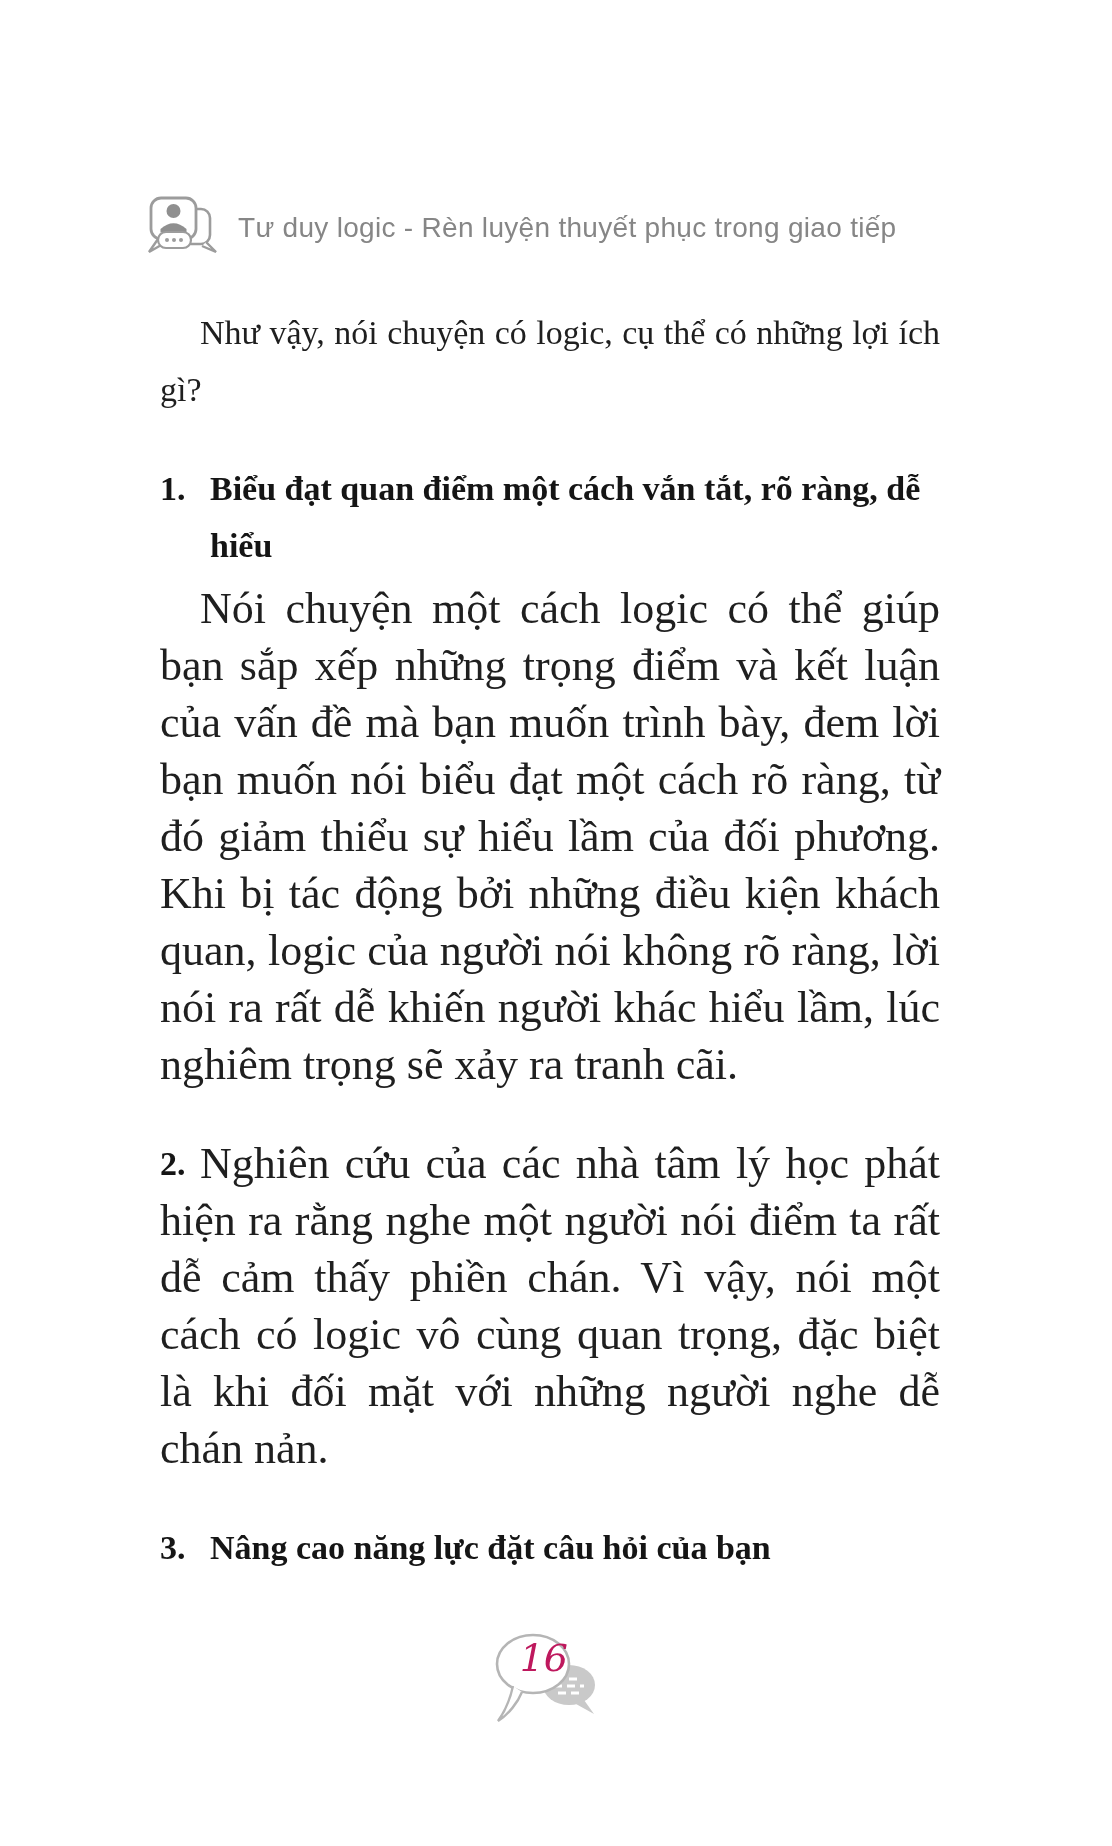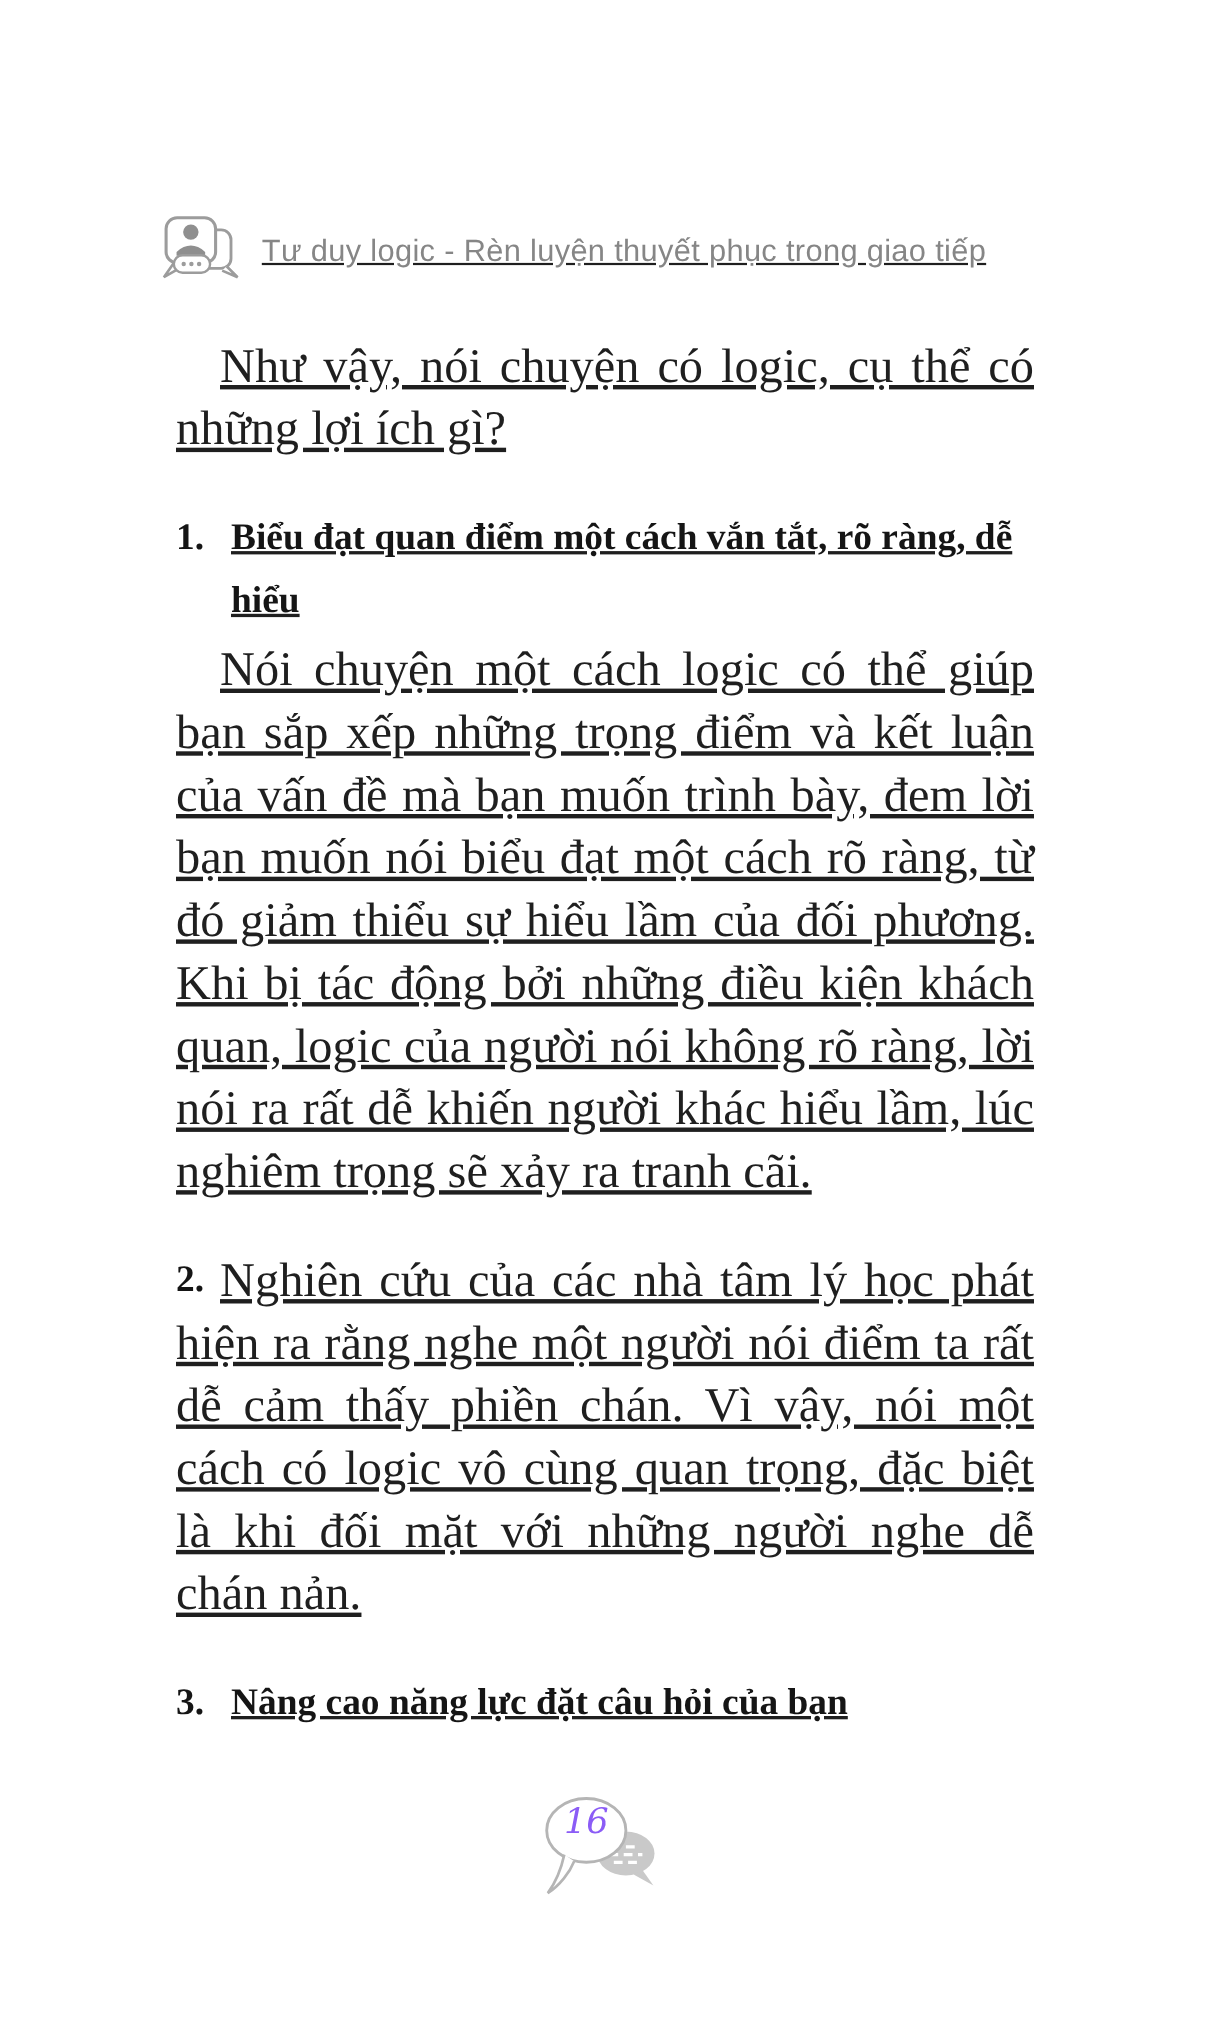--- a/index.html
+++ b/index.html
@@ -21,7 +21,6 @@
     left: 160px;
     right: 172px;
     top: 0;
-    text-decoration: underline;
   }
 
   

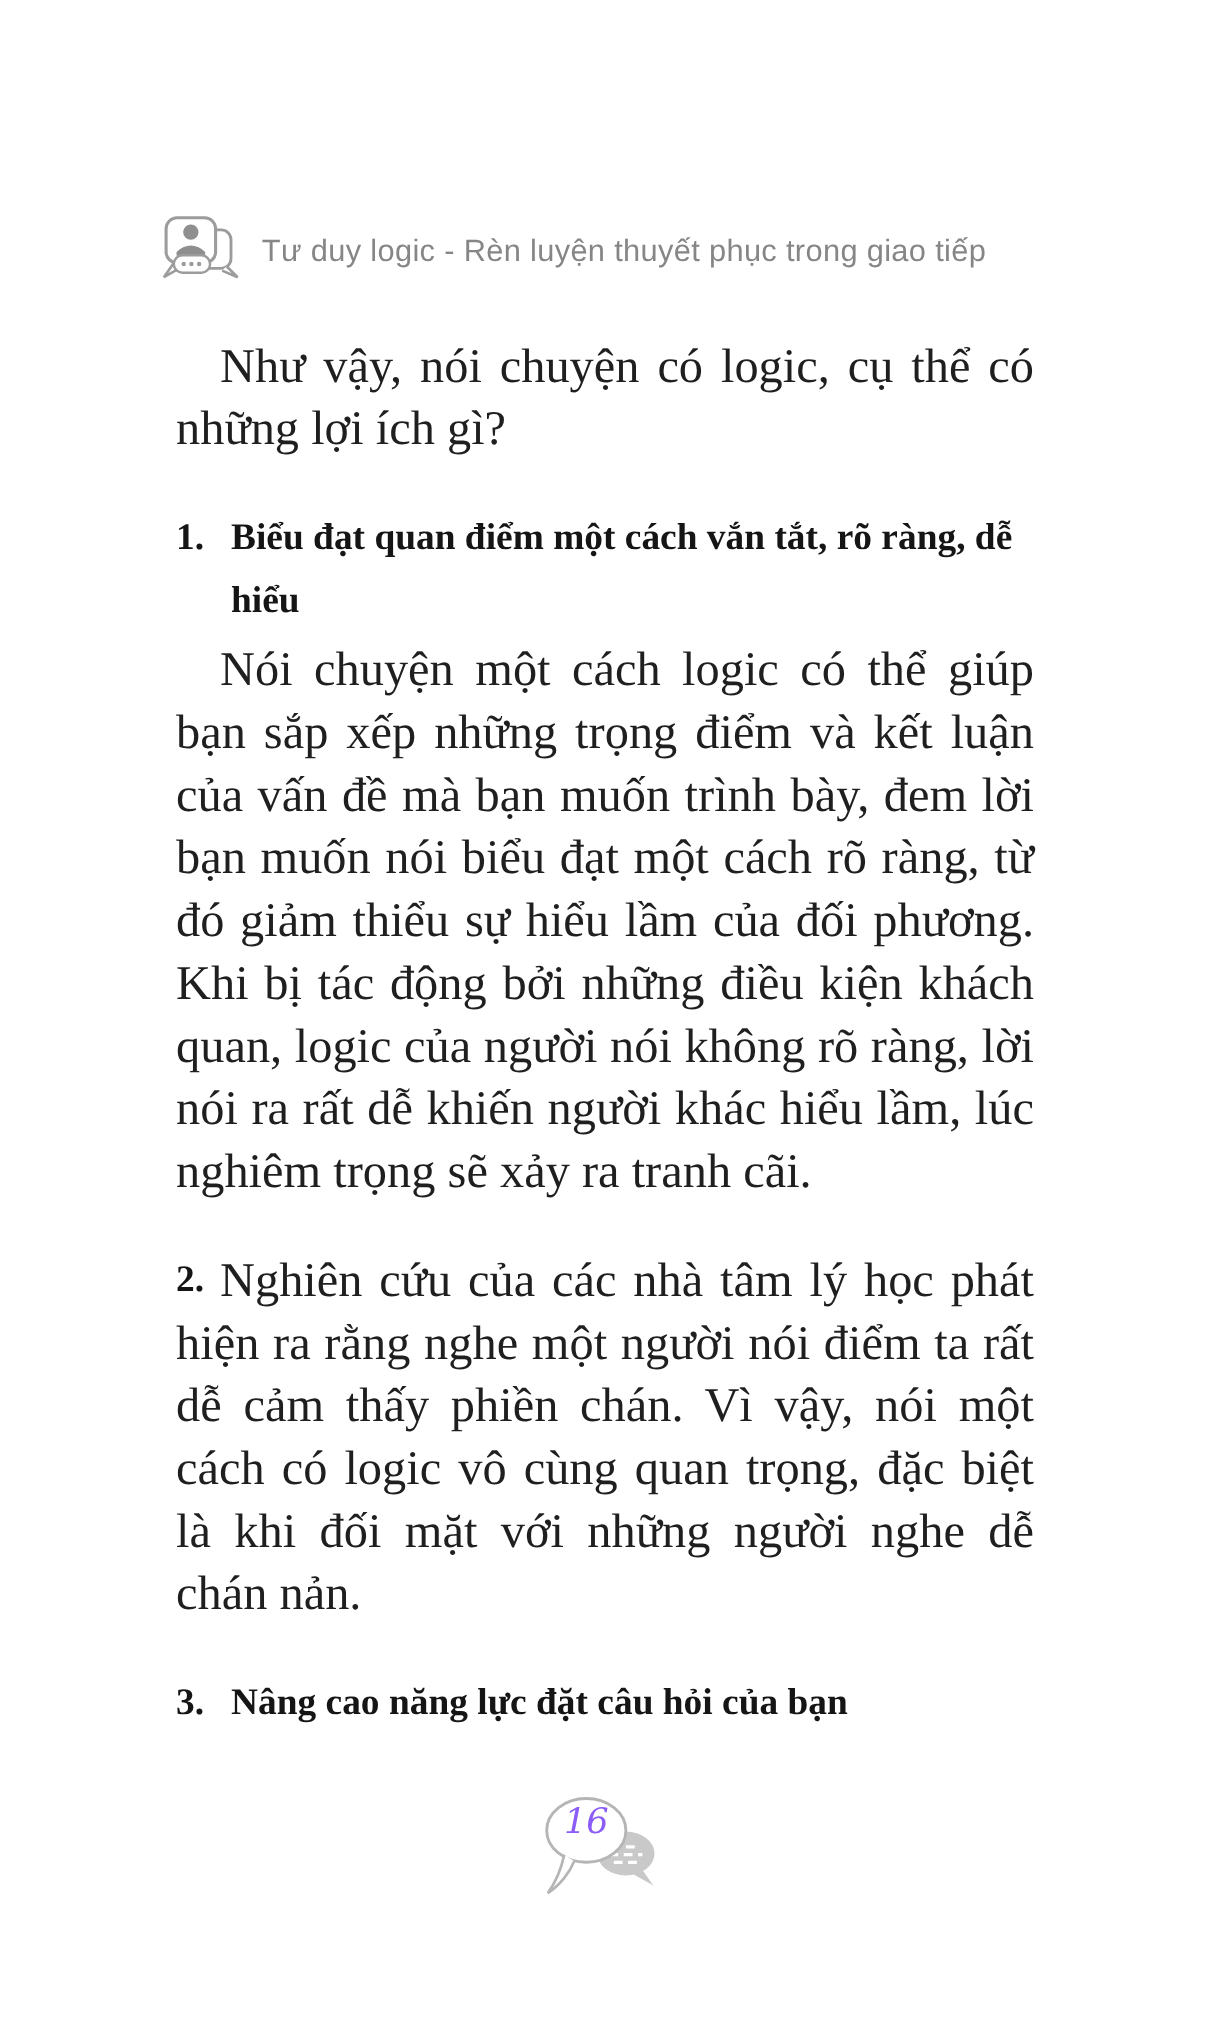--- a/index.html
+++ b/index.html
@@ -43,7 +43,7 @@
   
   .intro {
     margin: 44px 0 0 0;
-    font-size: 44px;
+    font-size: 34px;
     line-height: 57px;
     text-align: justify;
     text-indent: 40px;

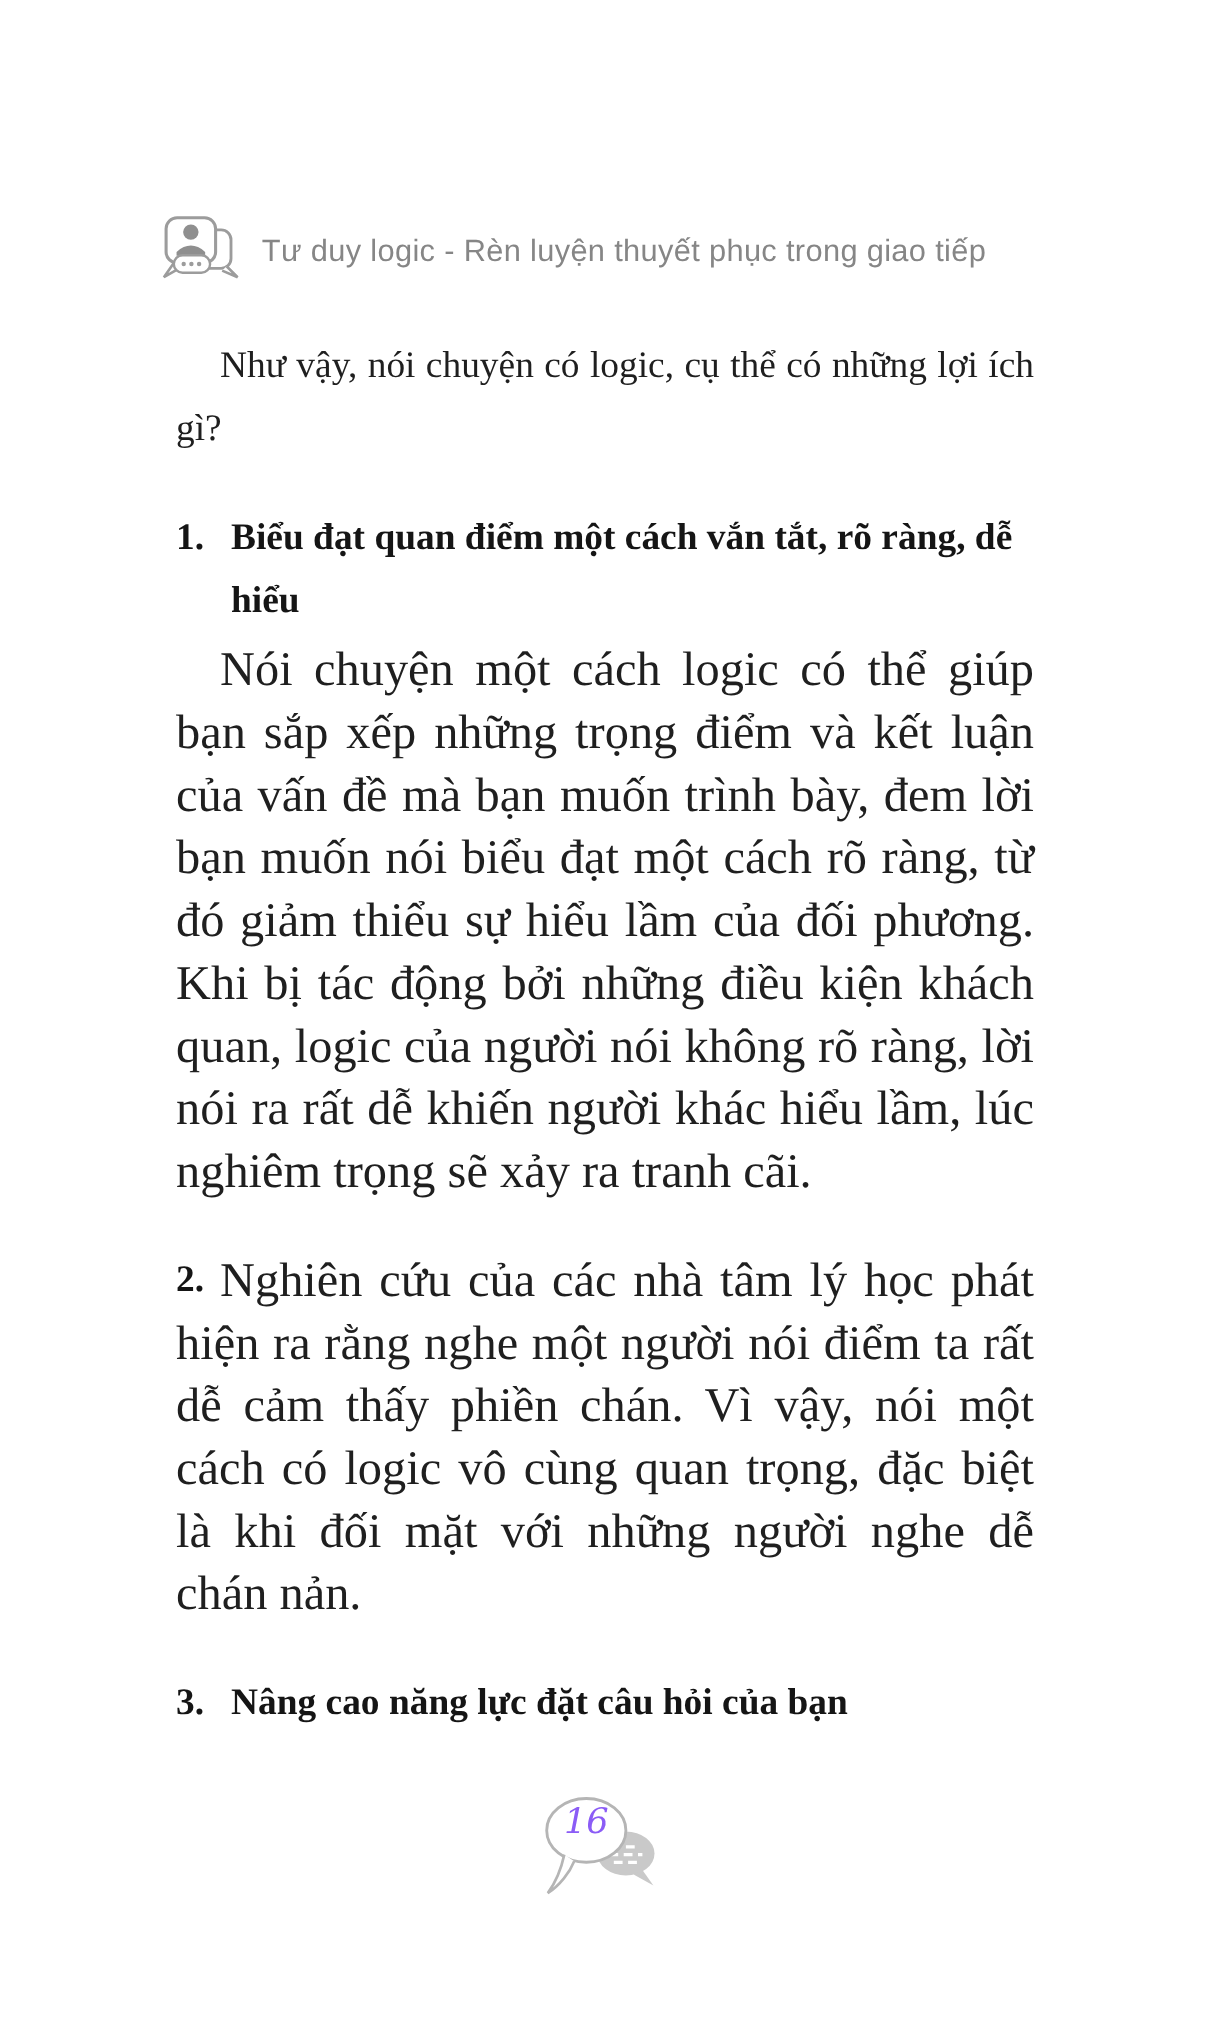--- a/index.html
+++ b/index.html
@@ -87,11 +87,11 @@
     left: 26px;
     top: 14px;
     width: 70px;
-    text-align: center;
+    text-align: right;
     font-family: "DejaVu Serif", serif;
     font-style: italic;
-    font-size: 32px;
-    color: #8b5cf6;
+    font-size: 38px;
+    color: #be185d;
   }
 </style>
 </head>

